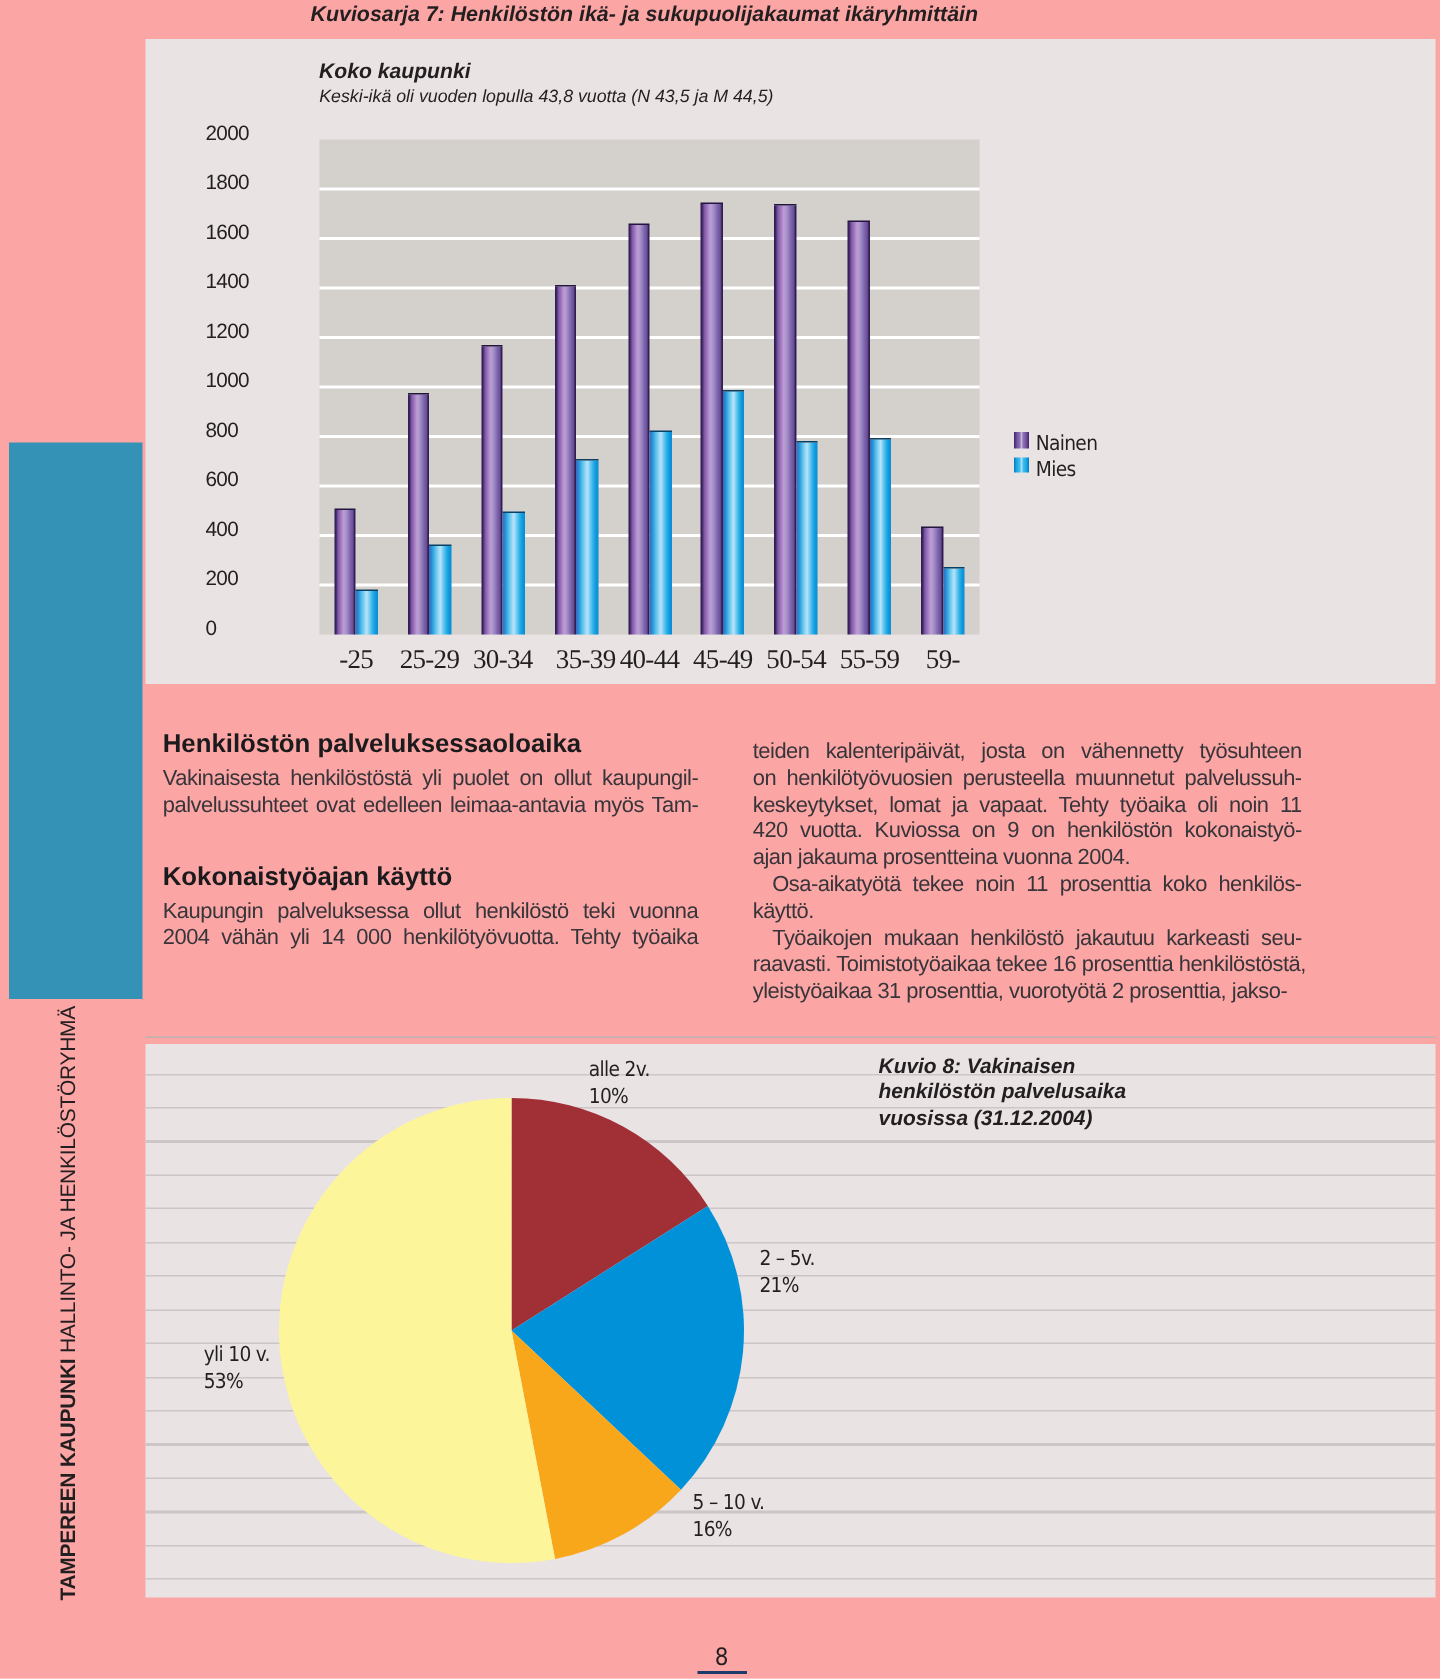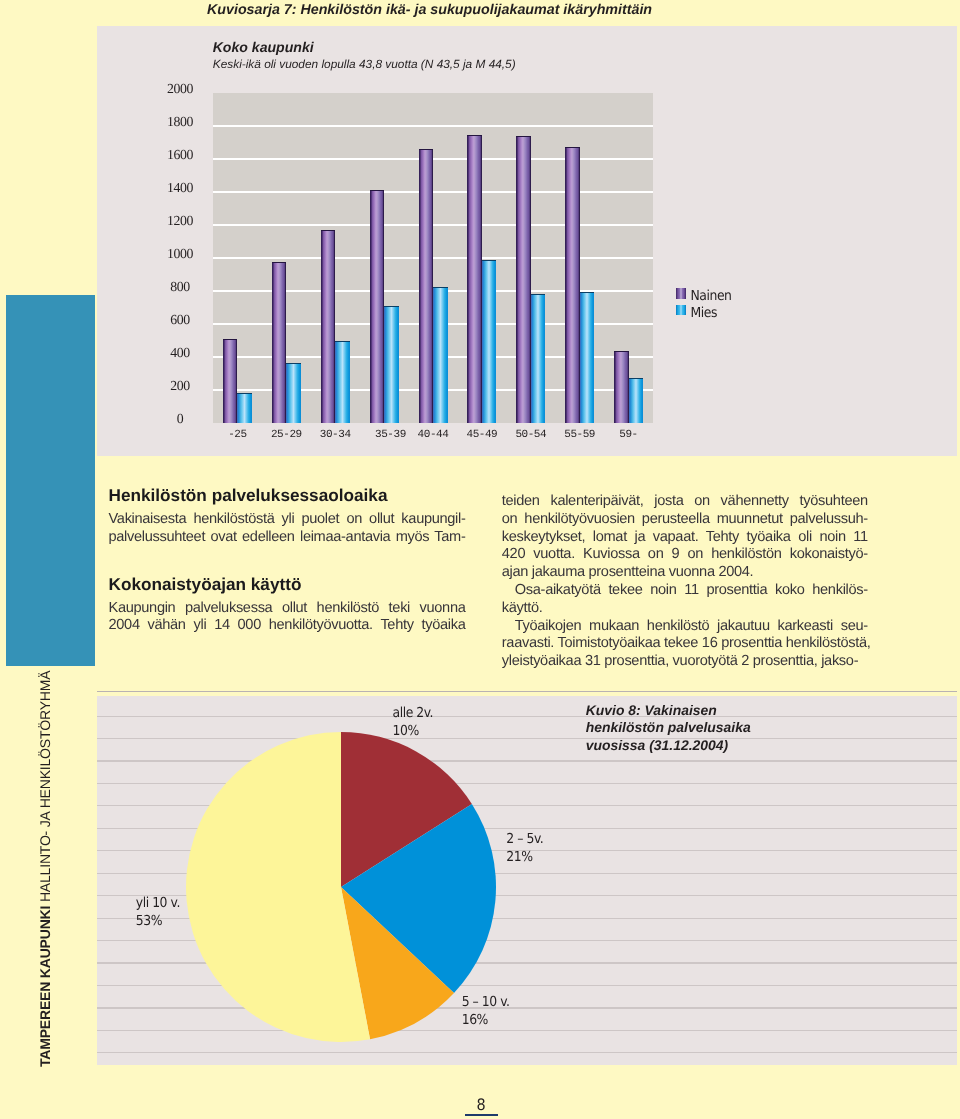--- a/index.html
+++ b/index.html
@@ -4,7 +4,7 @@
 <style>
   html,body{margin:0;padding:0;}
   body{width:960px;height:1119px;background:#ffffff;font-family:"Liberation Sans",sans-serif;position:relative;overflow:hidden;-webkit-font-smoothing:antialiased;text-rendering:geometricPrecision;}
-  .page{position:absolute;left:0;top:0;width:960px;height:1119px;background:#fef9c3;}
+  .page{position:absolute;left:0;top:0;width:960px;height:1119px;background:#fca5a5;}
 
   
   .runhead{position:absolute;left:207px;top:1.5px;font-size:14.25px;font-weight:bold;font-style:italic;color:#231f20;white-space:nowrap;}

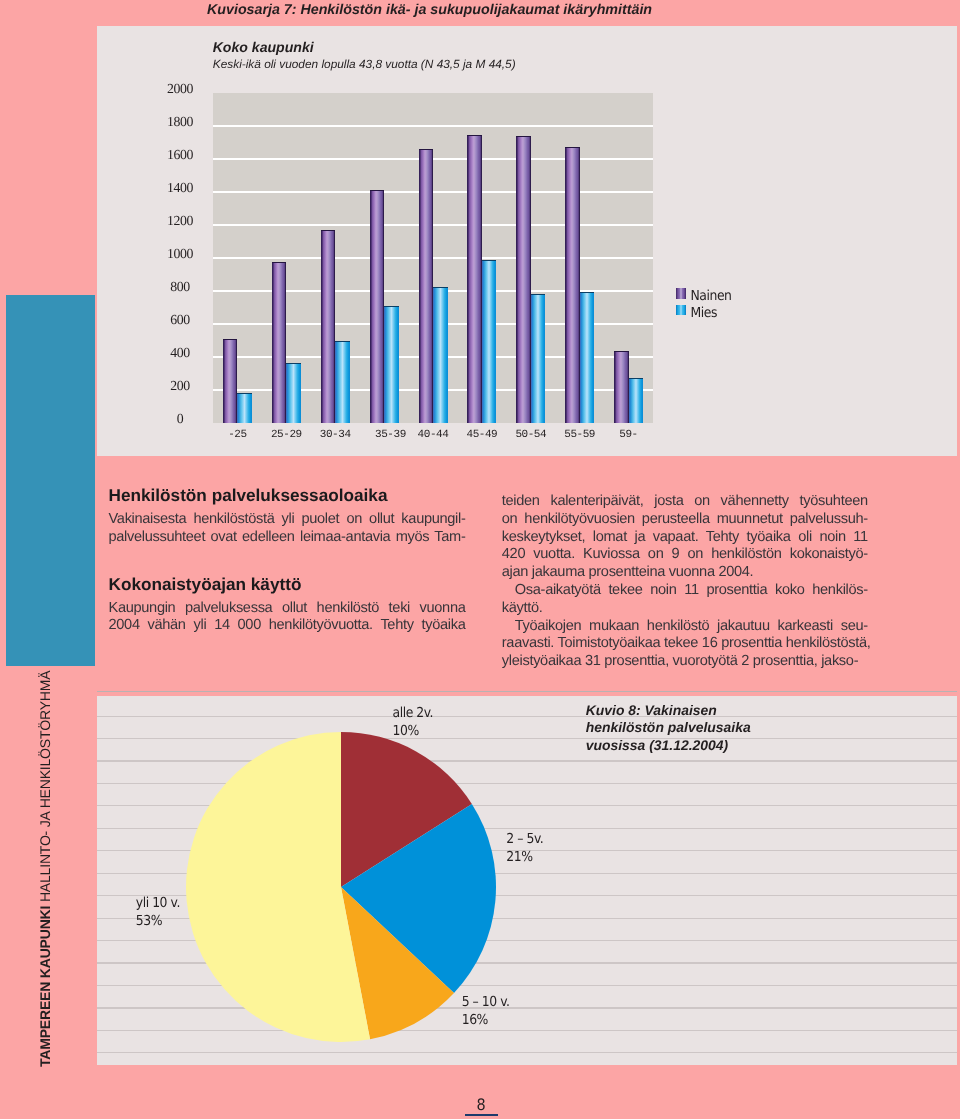--- a/index.html
+++ b/index.html
@@ -21,7 +21,7 @@
   .bc-sub{position:absolute;left:115.8px;top:30.5px;font-size:11.85px;font-style:italic;color:#231f20;white-space:nowrap;}
   .plot{position:absolute;left:116px;top:67px;width:440px;height:330px;background:#d4d0cb;}
   .gridline{position:absolute;left:0;width:100%;height:2px;background:#ffffff;}
-  .ytick{position:absolute;left:54px;font-size:13.8px;font-family:Liberation Serif, serif;font-stretch:condensed;letter-spacing:-0.45px;color:#231f20;text-align:center;width:58px;}
+  .ytick{position:absolute;left:40px;font-size:13.8px;font-family:Liberation Sans, sans-serif;font-stretch:condensed;letter-spacing:-0.45px;color:#231f20;text-align:left;width:58px;}
   .xtick{position:absolute;font-size:11px;font-family:Liberation Mono, monospace;font-stretch:condensed;letter-spacing:-0.45px;color:#231f20;text-align:center;}
   .bar{position:absolute;bottom:0;}
   .legend{position:absolute;left:579px;top:262px;font-size:13.8px;font-family:'DejaVu Sans',sans-serif;font-stretch:condensed;letter-spacing:-0.45px;color:#231f20;}

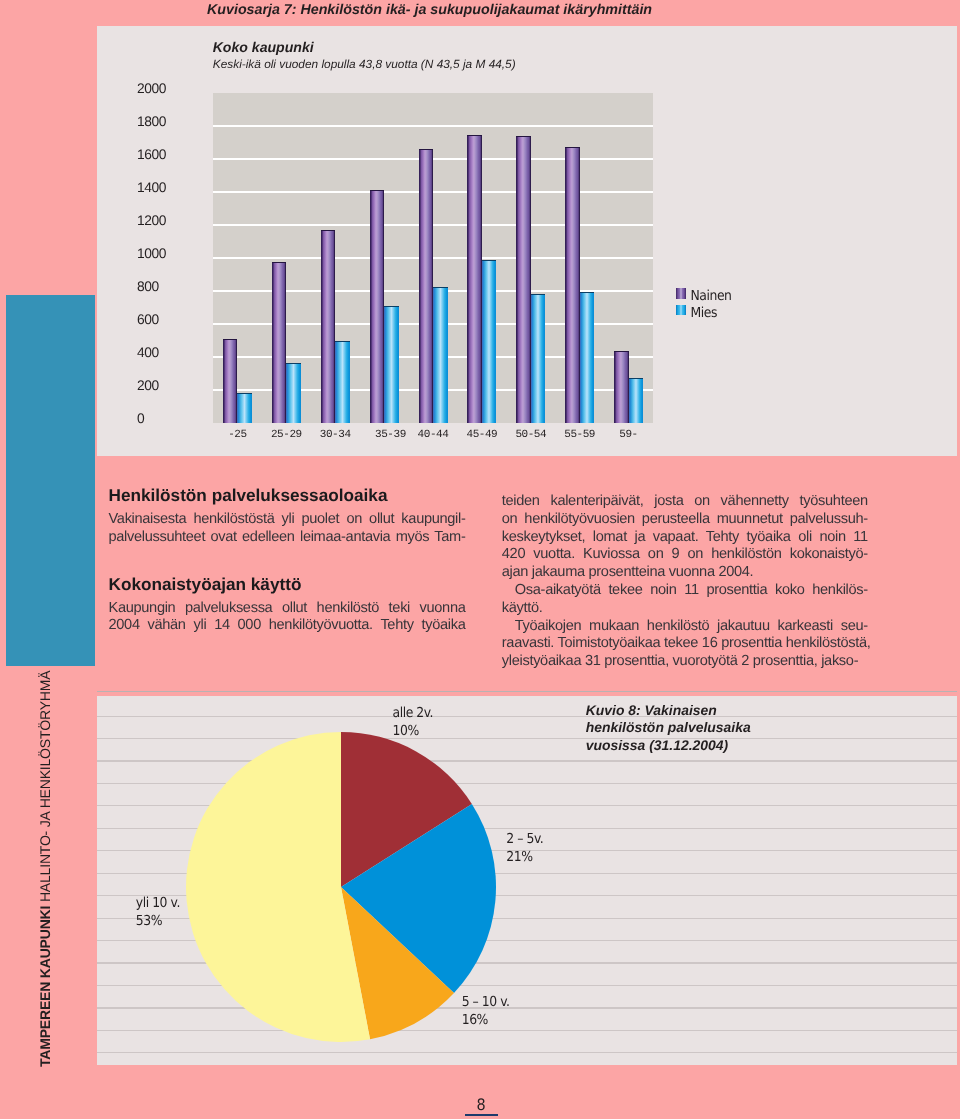--- a/index.html
+++ b/index.html
@@ -22,7 +22,7 @@
   .plot{position:absolute;left:116px;top:67px;width:440px;height:330px;background:#d4d0cb;}
   .gridline{position:absolute;left:0;width:100%;height:2px;background:#ffffff;}
   .ytick{position:absolute;left:40px;font-size:13.8px;font-family:Liberation Sans, sans-serif;font-stretch:condensed;letter-spacing:-0.45px;color:#231f20;text-align:left;width:58px;}
-  .xtick{position:absolute;font-size:11px;font-family:Liberation Mono, monospace;font-stretch:condensed;letter-spacing:-0.45px;color:#231f20;text-align:center;}
+  .xtick{position:absolute;font-size:18px;font-family:Liberation Serif, serif;font-stretch:condensed;letter-spacing:-0.45px;color:#231f20;text-align:center;}
   .bar{position:absolute;bottom:0;}
   .legend{position:absolute;left:579px;top:262px;font-size:13.8px;font-family:'DejaVu Sans',sans-serif;font-stretch:condensed;letter-spacing:-0.45px;color:#231f20;}
   .legend-row{height:16.5px;display:flex;}

